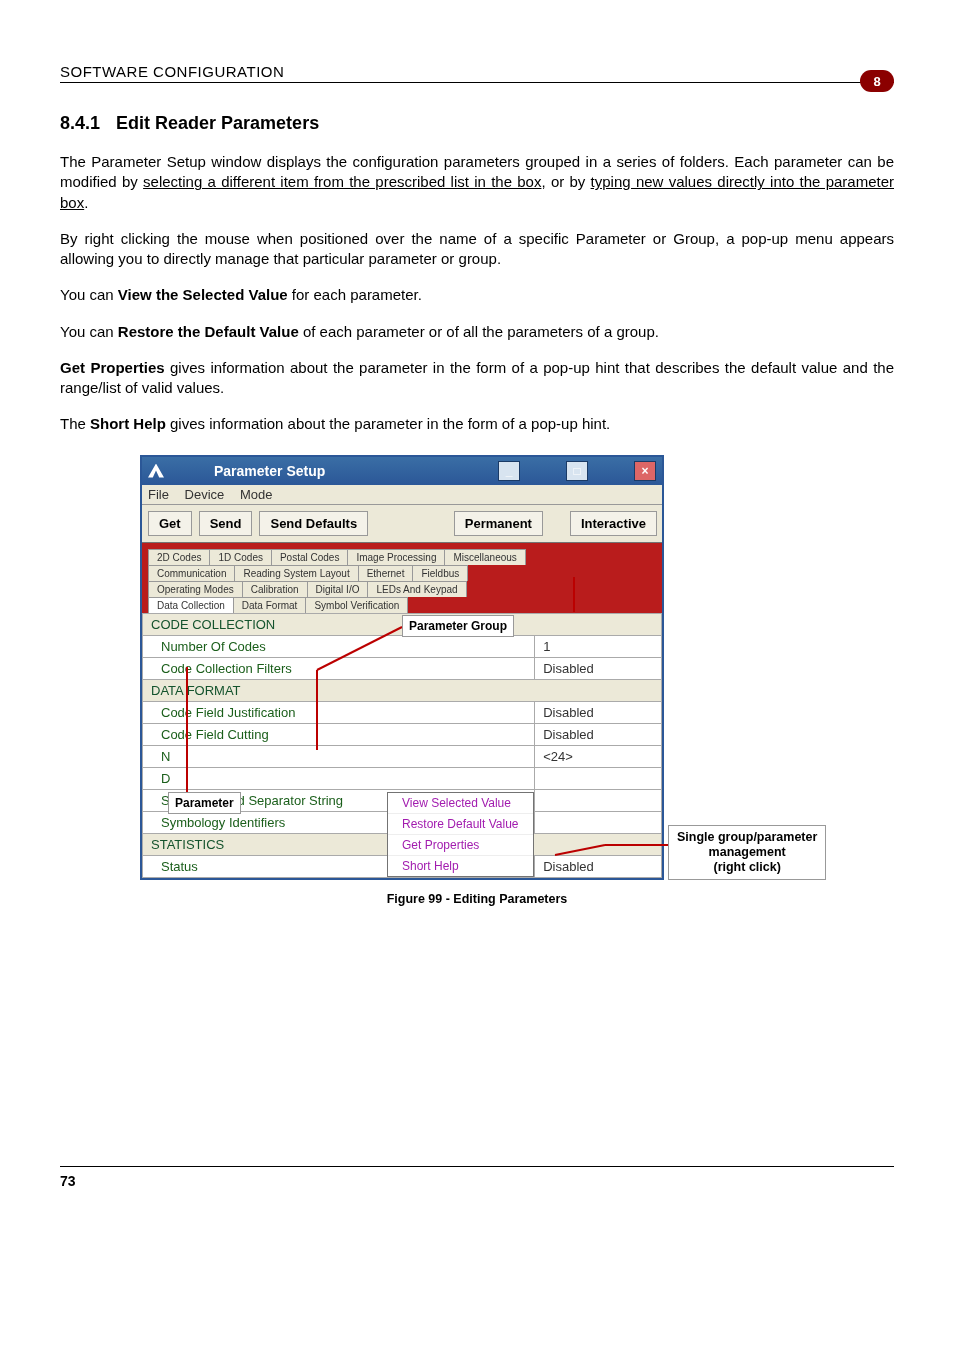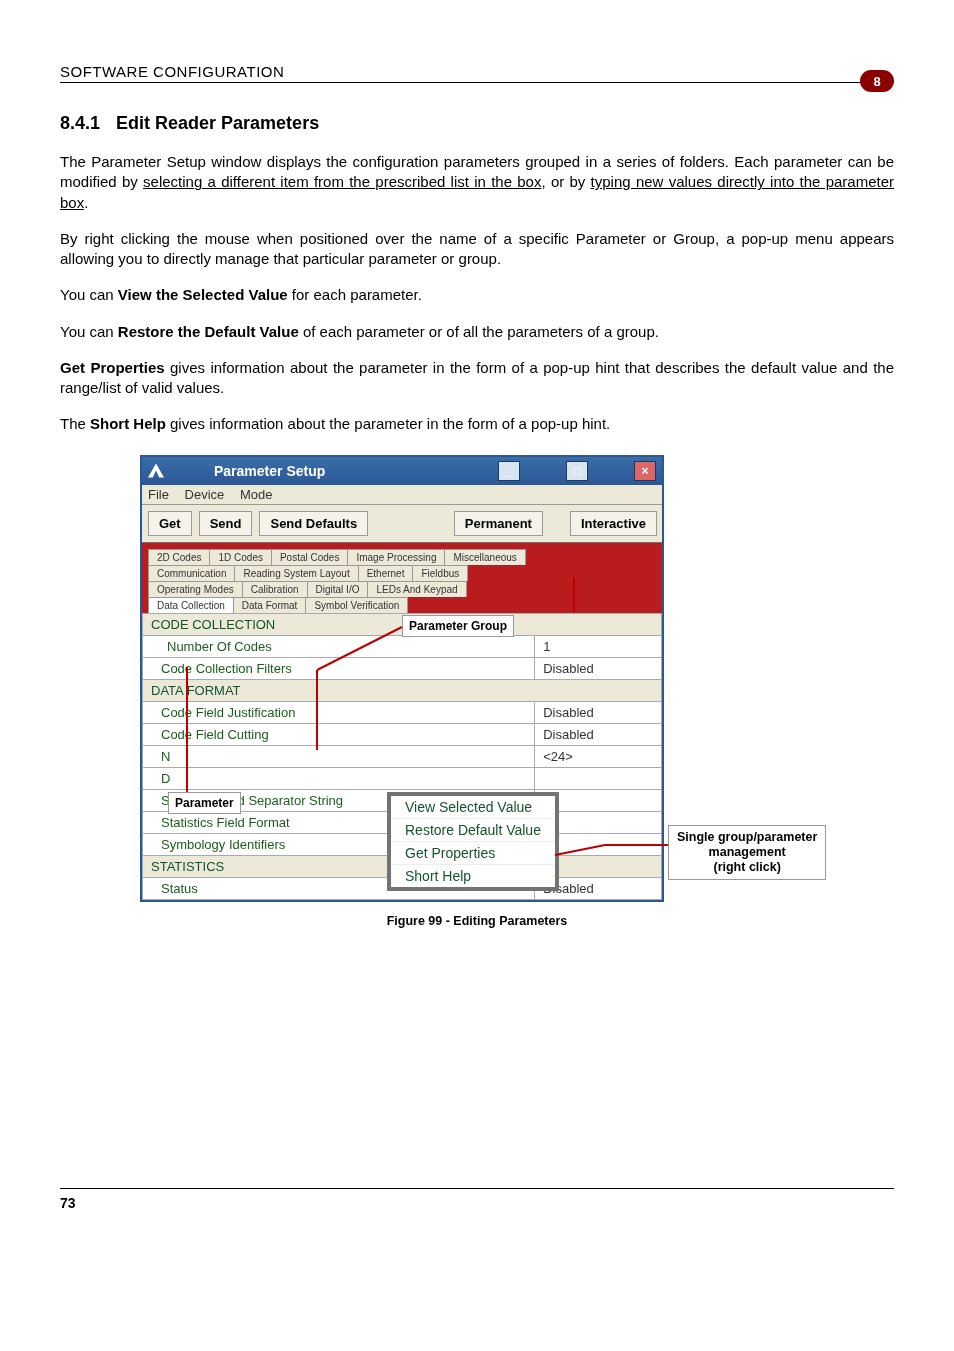--- a/index.html
+++ b/index.html
@@ -288,7 +288,7 @@
               <td class="group" colspan="2">CODE COLLECTION</td>
             </tr>
       <tr>
-              <td class="param-label"><span style="margin-left:16px">Number Of Codes</span></td>
+              <td class="param-label"><span style="margin-left:10px">Number Of Codes</span></td>
               <td>1</td>
             </tr>
       <tr>

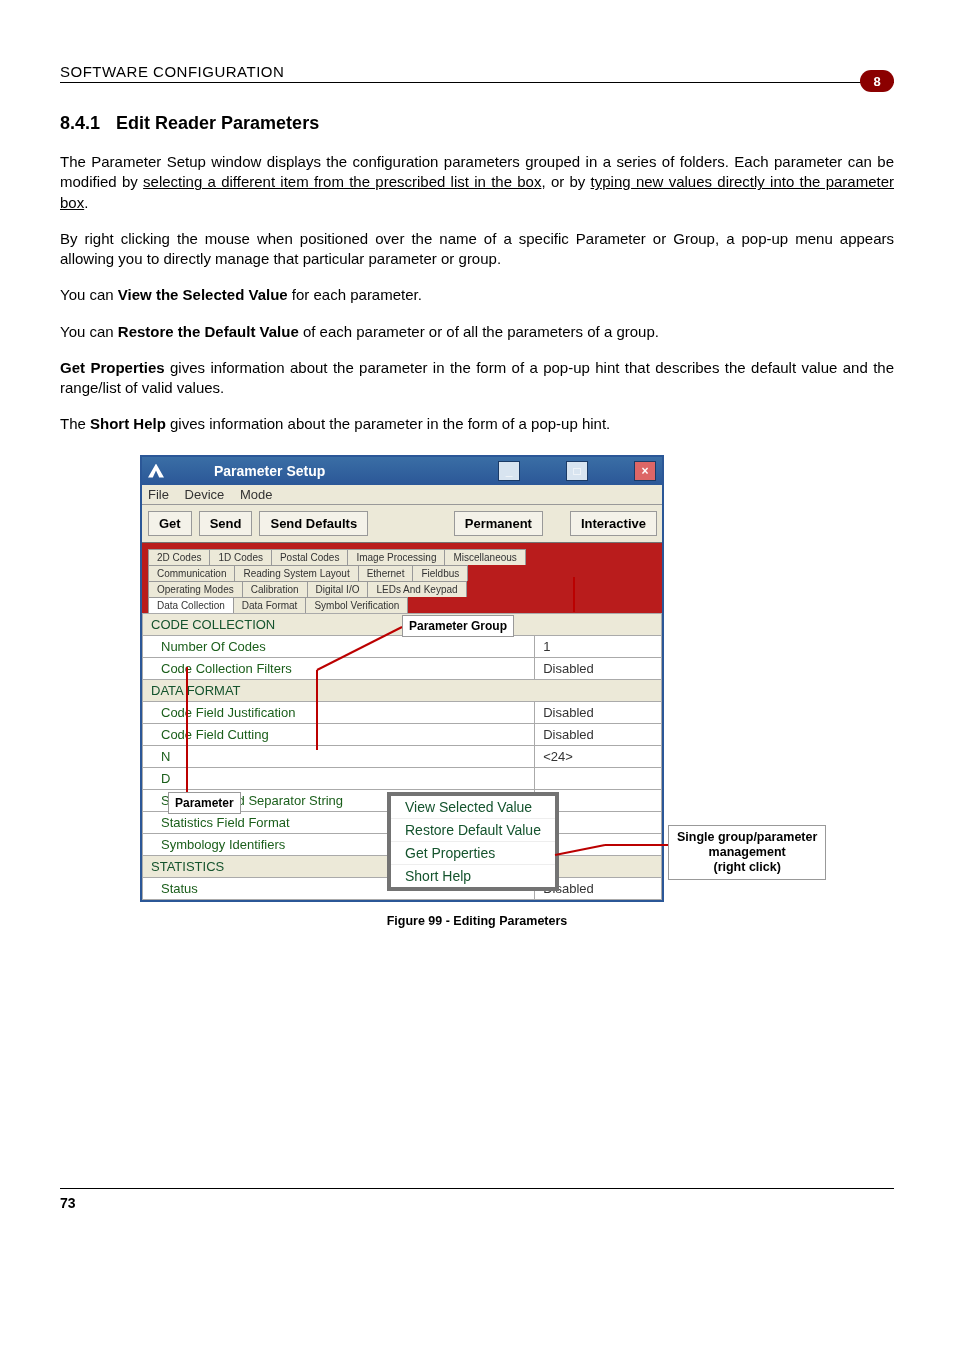--- a/index.html
+++ b/index.html
@@ -163,9 +163,9 @@
   .ctx-menu {
     position: absolute;
     background: #fff;
-    border: 4px solid #737373;
-    font-size: 14px;
-    color: #14532d;
+    border: 1px solid #737373;
+    font-size: 12px;
+    color: #a21caf;
   }
   .ctx-menu div { padding: 3px 14px 3px 14px; border-bottom: 1px solid #eee; }
   .ctx-menu div:last-child { border-bottom: none; }

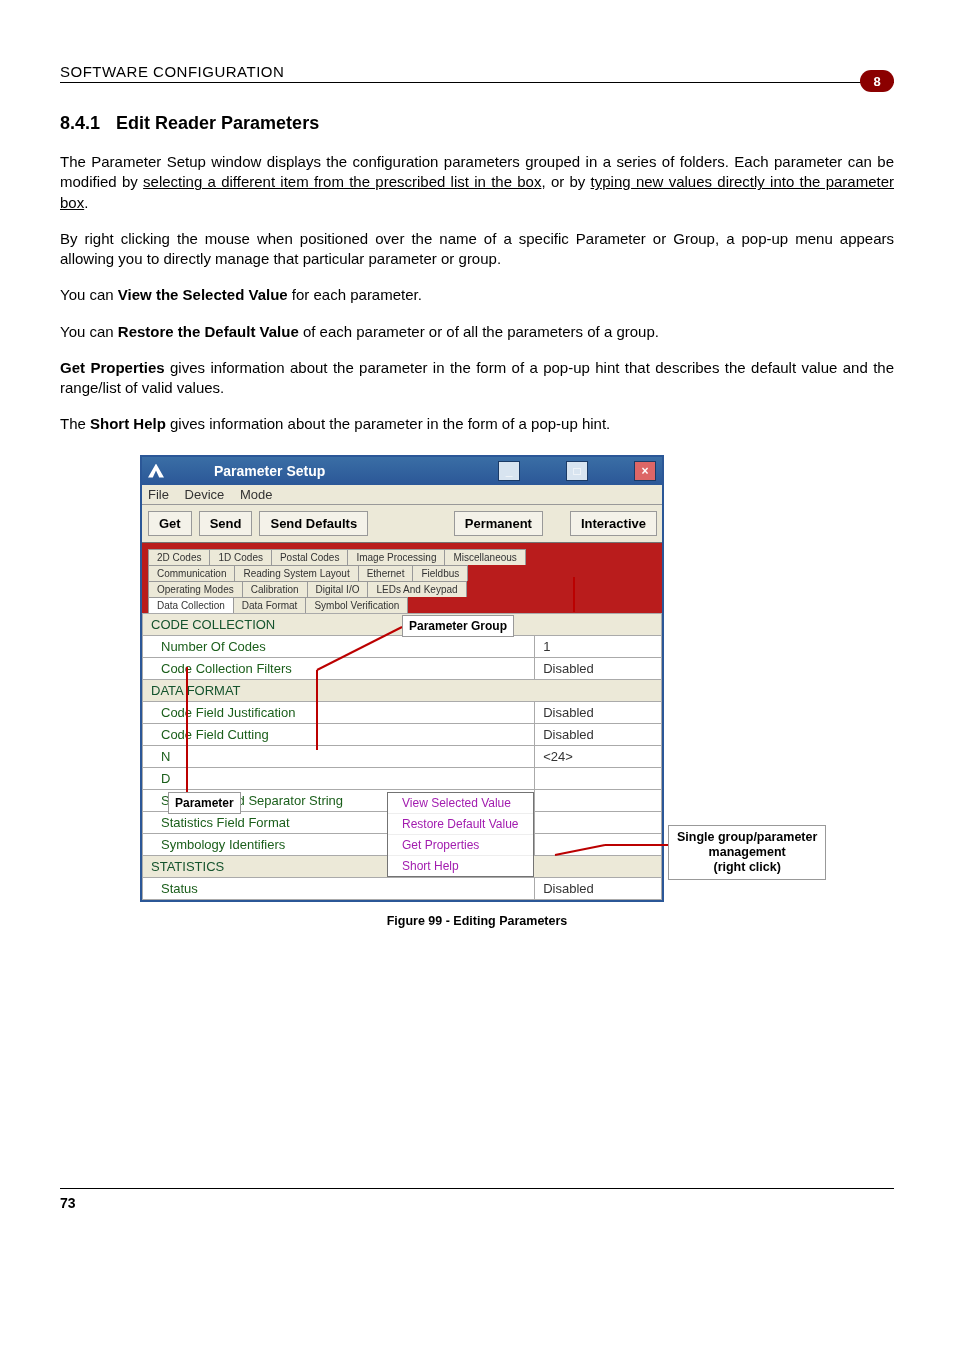--- a/index.html
+++ b/index.html
@@ -319,10 +319,6 @@
               <td></td>
             </tr>
       <tr>
-              <td class="param-label"><span style="margin-left:10px">Statistics Field Format</span></td>
-              <td></td>
-            </tr>
-      <tr>
               <td class="param-label"><span style="margin-left:10px">Symbology Identifiers</span></td>
               <td></td>
             </tr>

